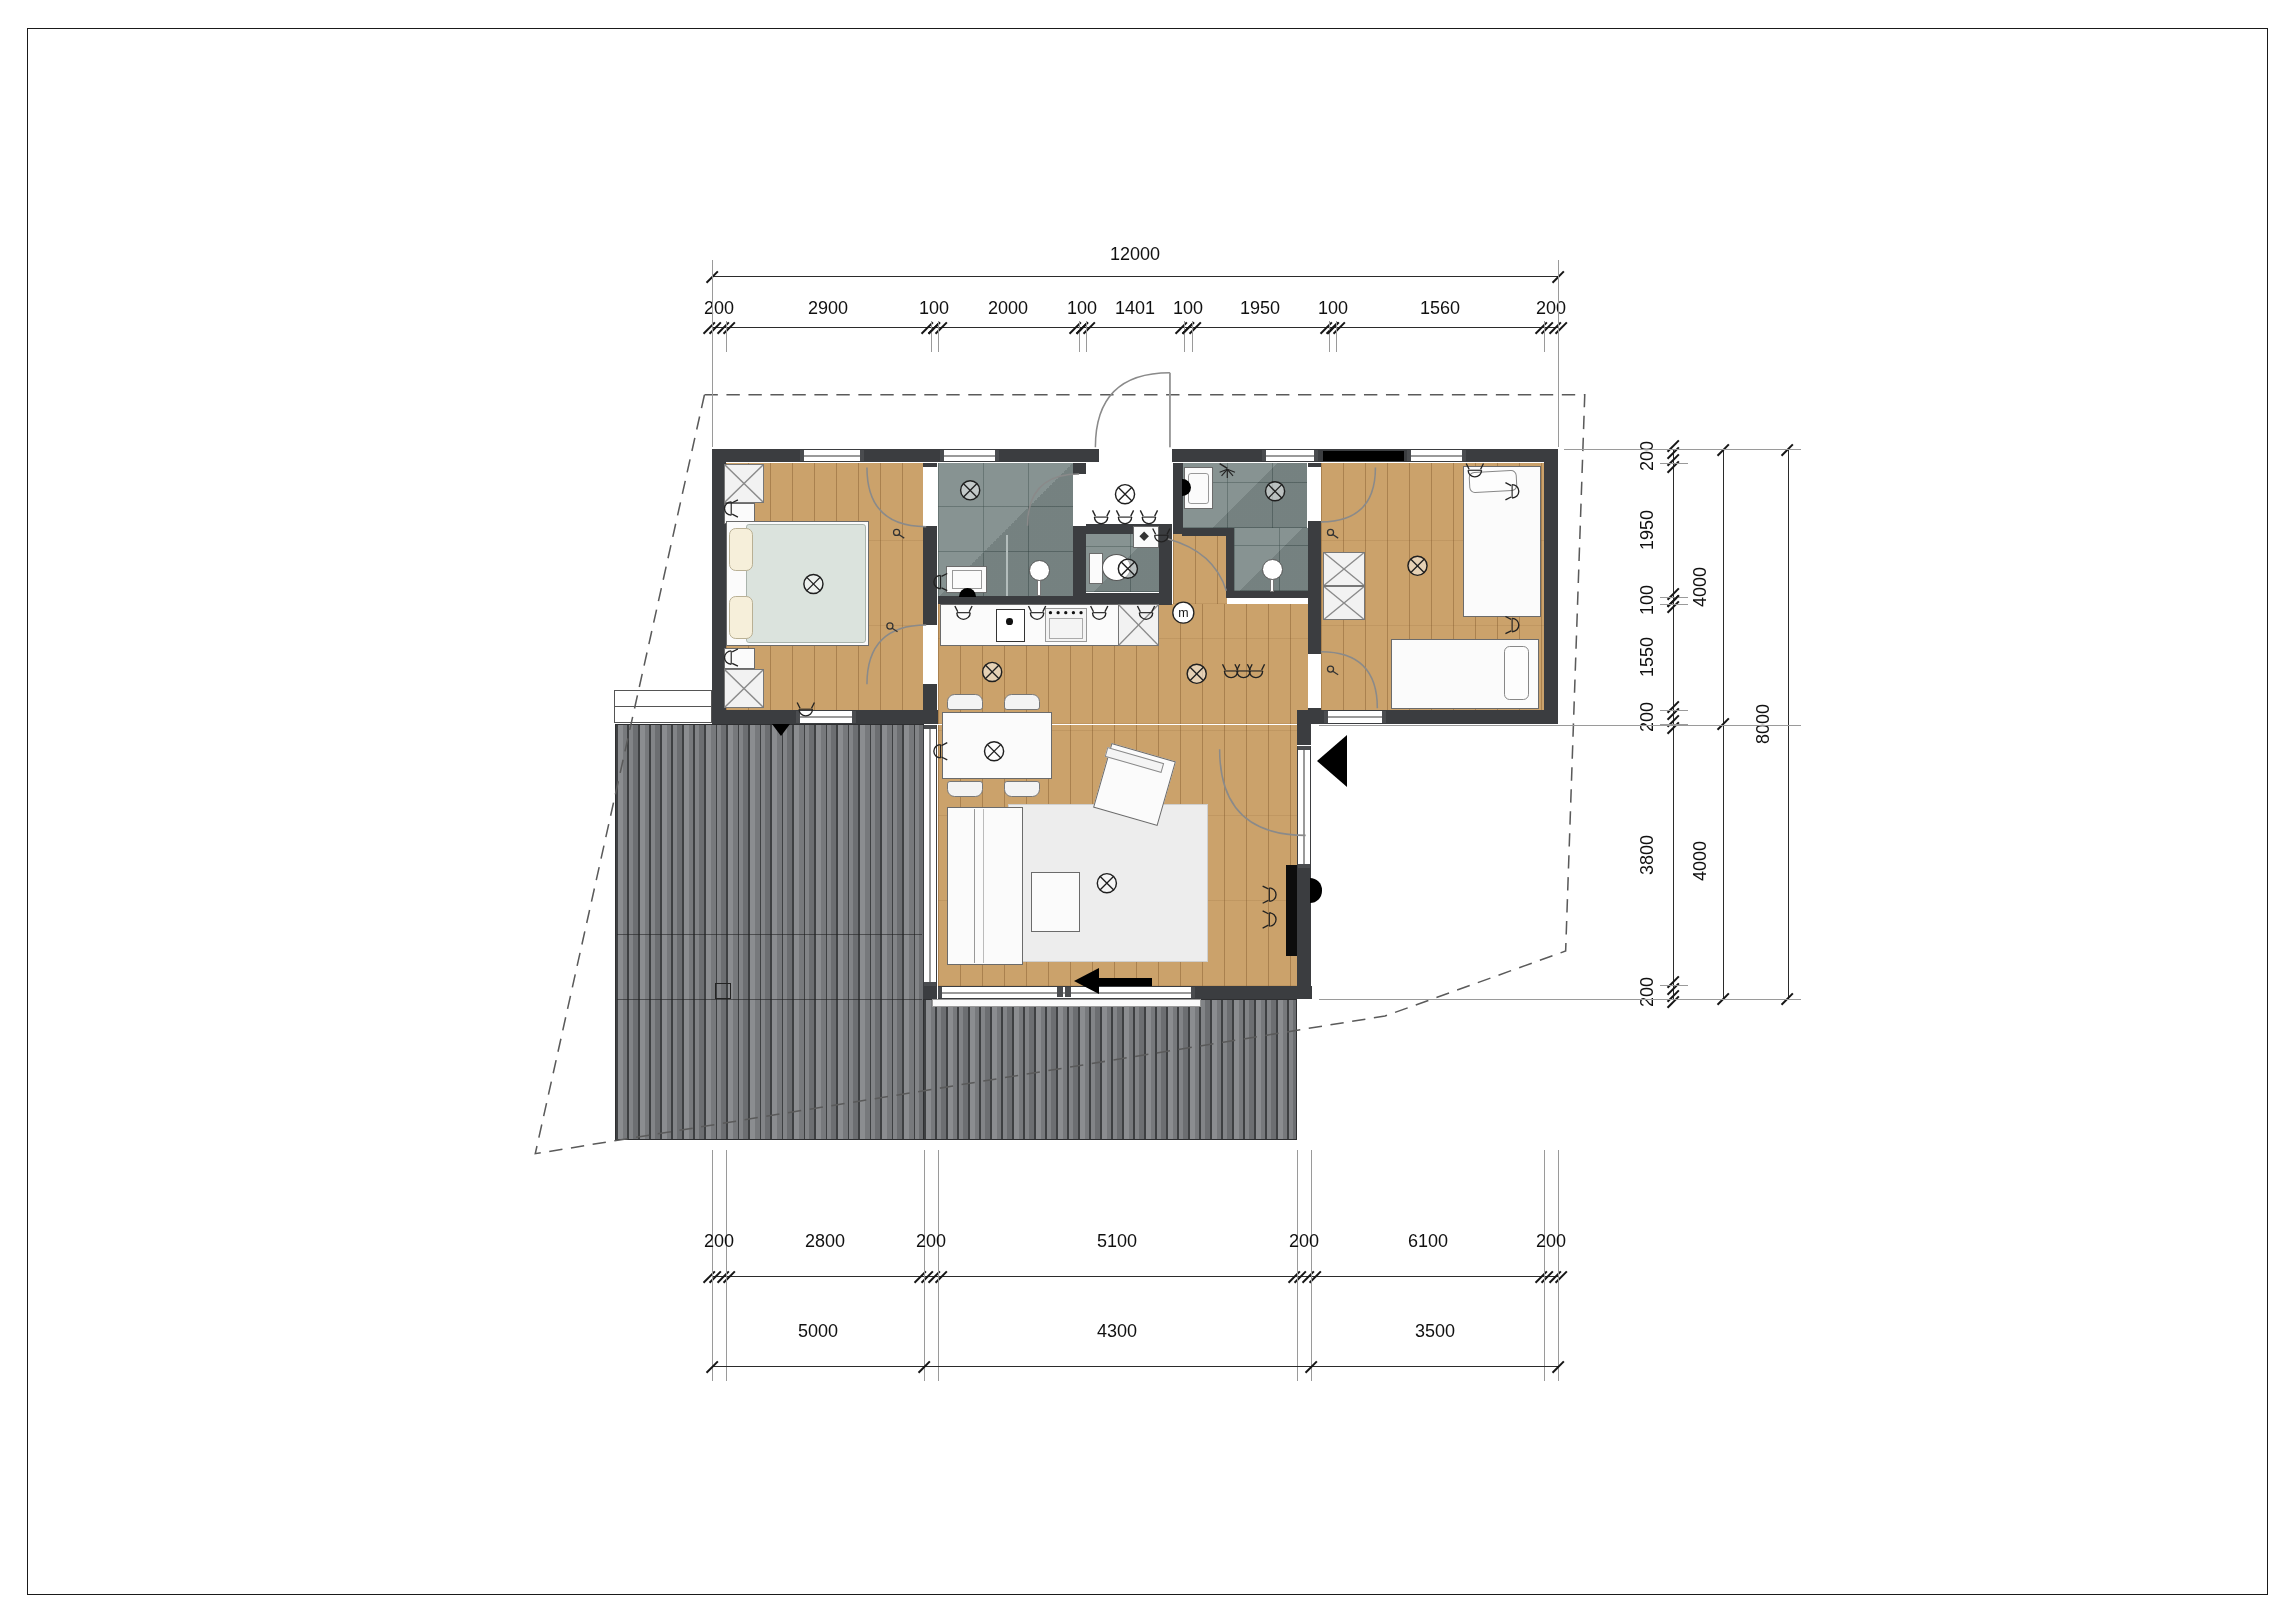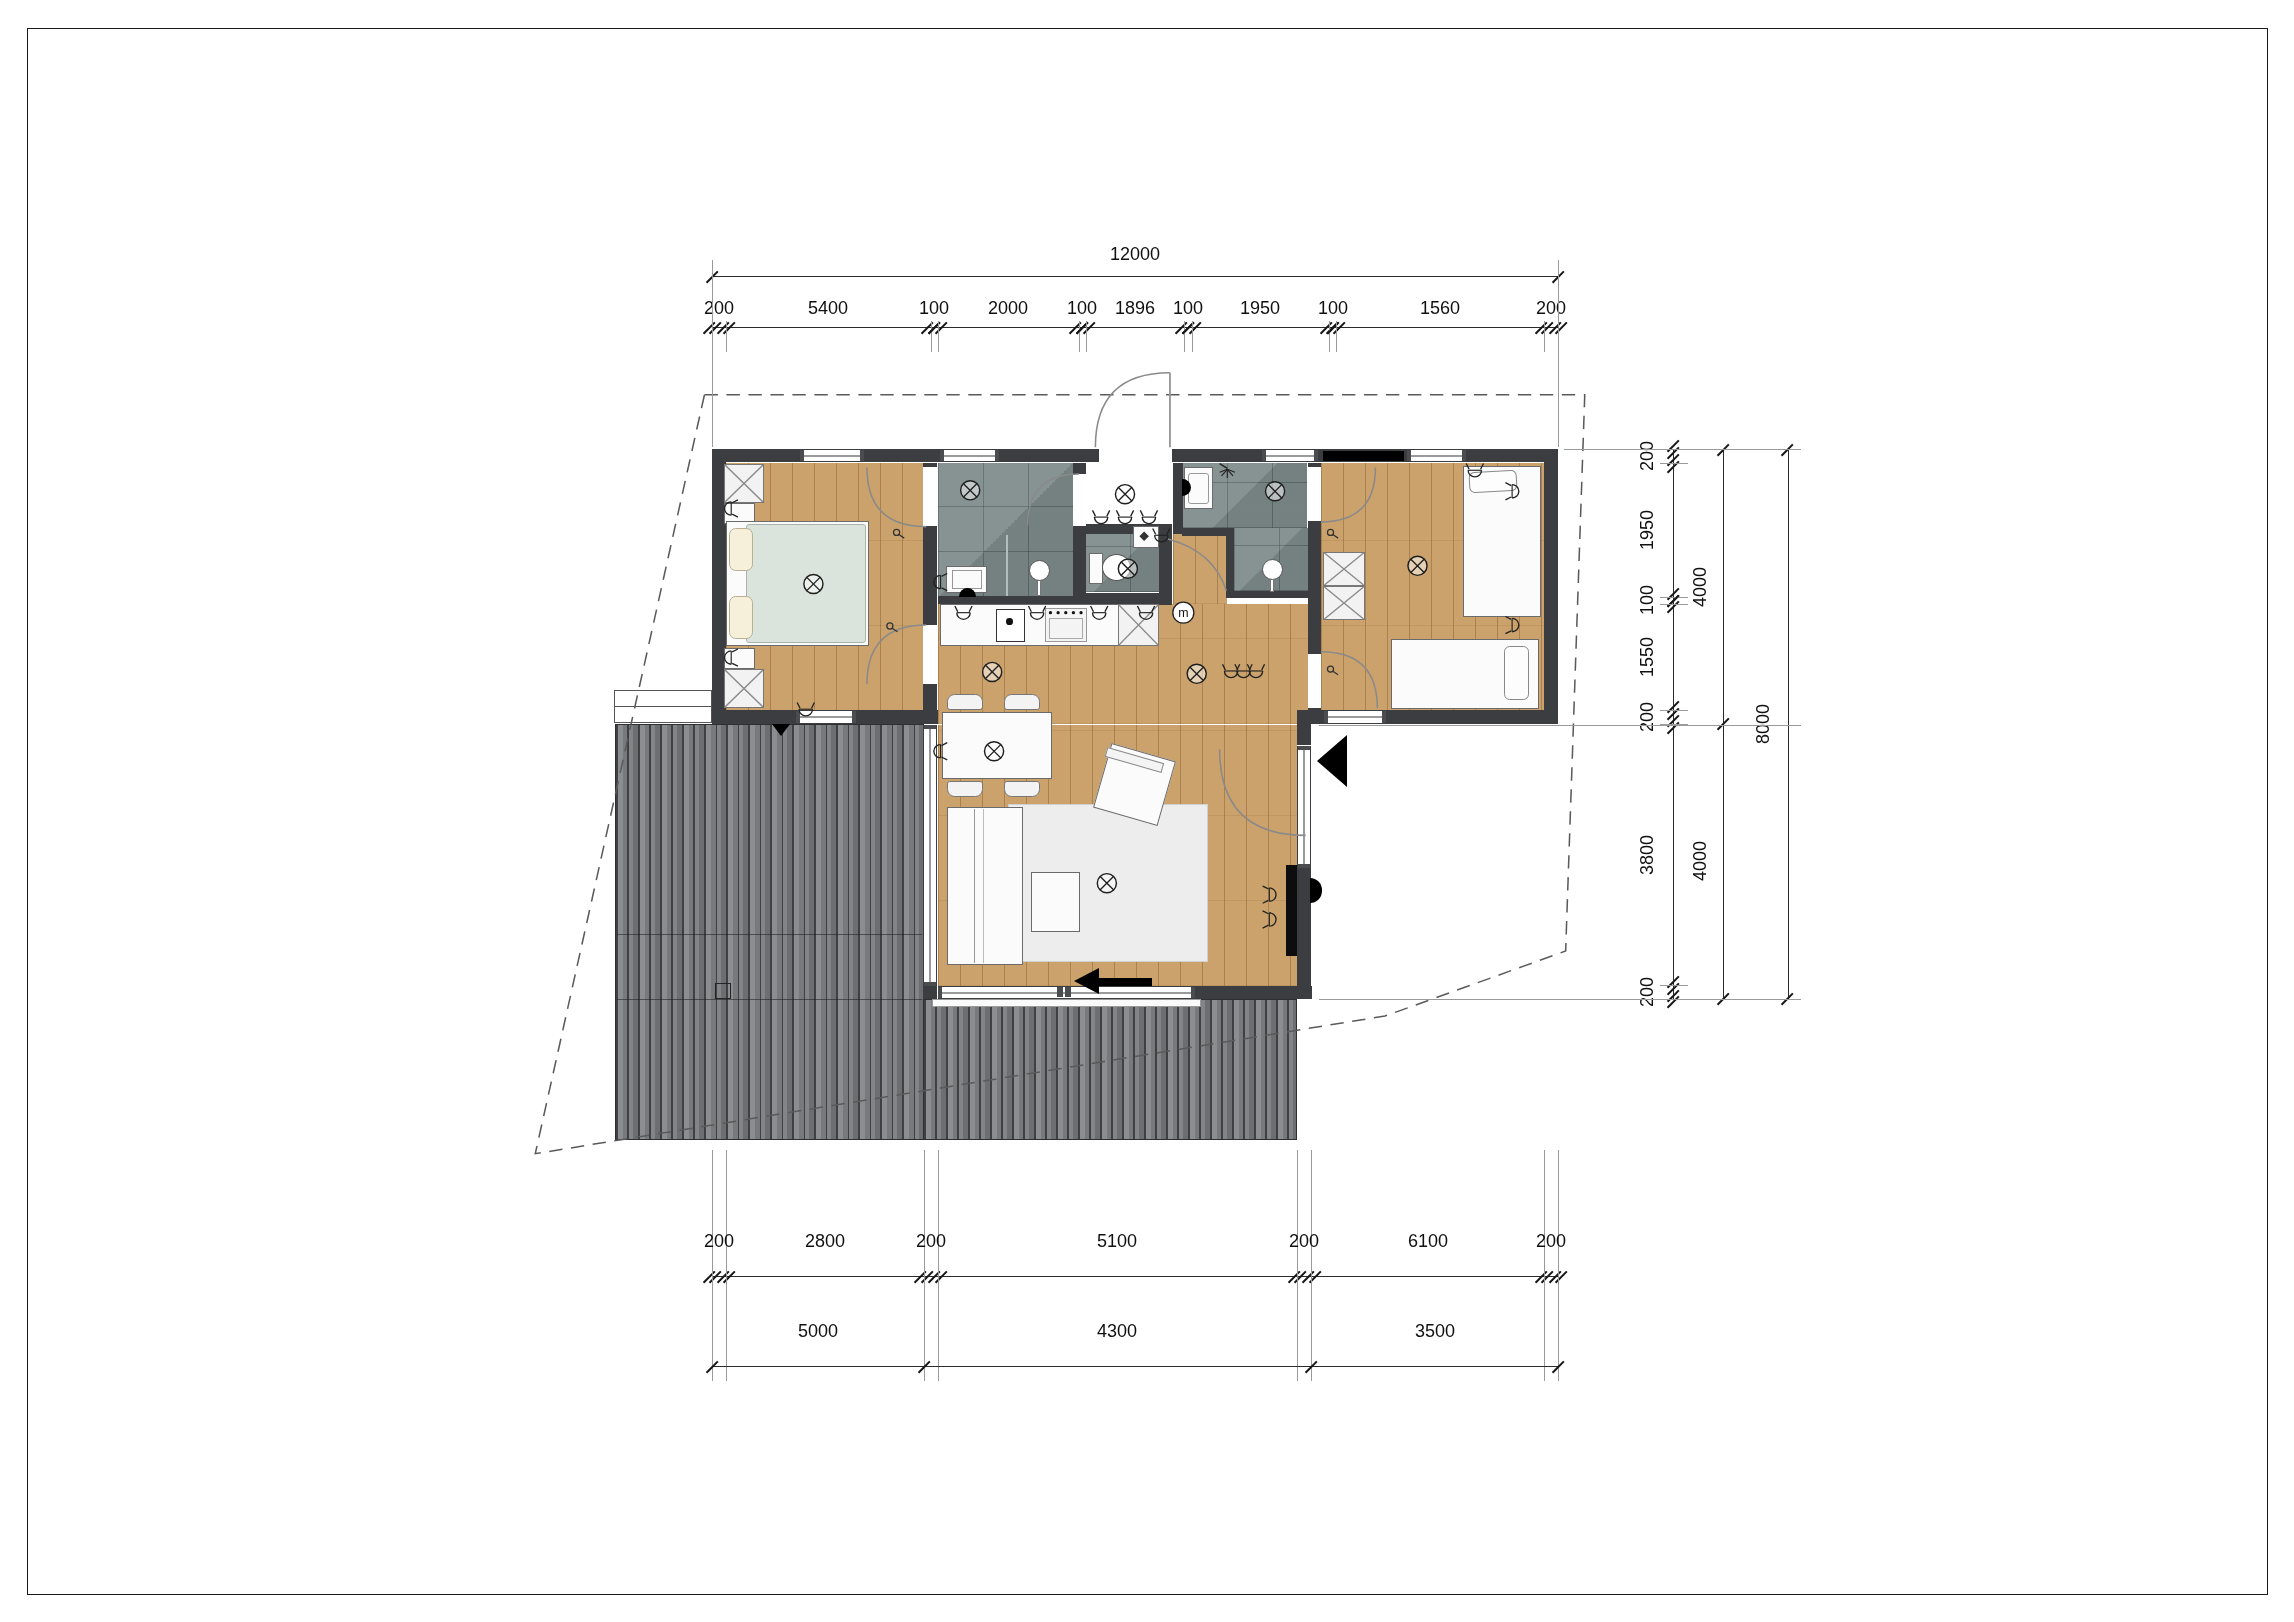--- a/index.html
+++ b/index.html
@@ -445,7 +445,7 @@
       <div class="slash" style="left:1553px;top:327px"></div>
       <div class="eline" style="left:1558px;top:321px;width:1px;height:31px"></div>
       <div class="dimlabel" style="left:719px;top:308px">200</div>
-      <div class="dimlabel" style="left:828px;top:308px">5400</div>
+      <div class="dimlabel" style="left:828px;top:308px">2900</div>
       <div class="dimlabel" style="left:934px;top:308px">100</div>
       <div class="dimlabel" style="left:1008px;top:308px">2000</div>
       <div class="dimlabel" style="left:1082px;top:308px">100</div>

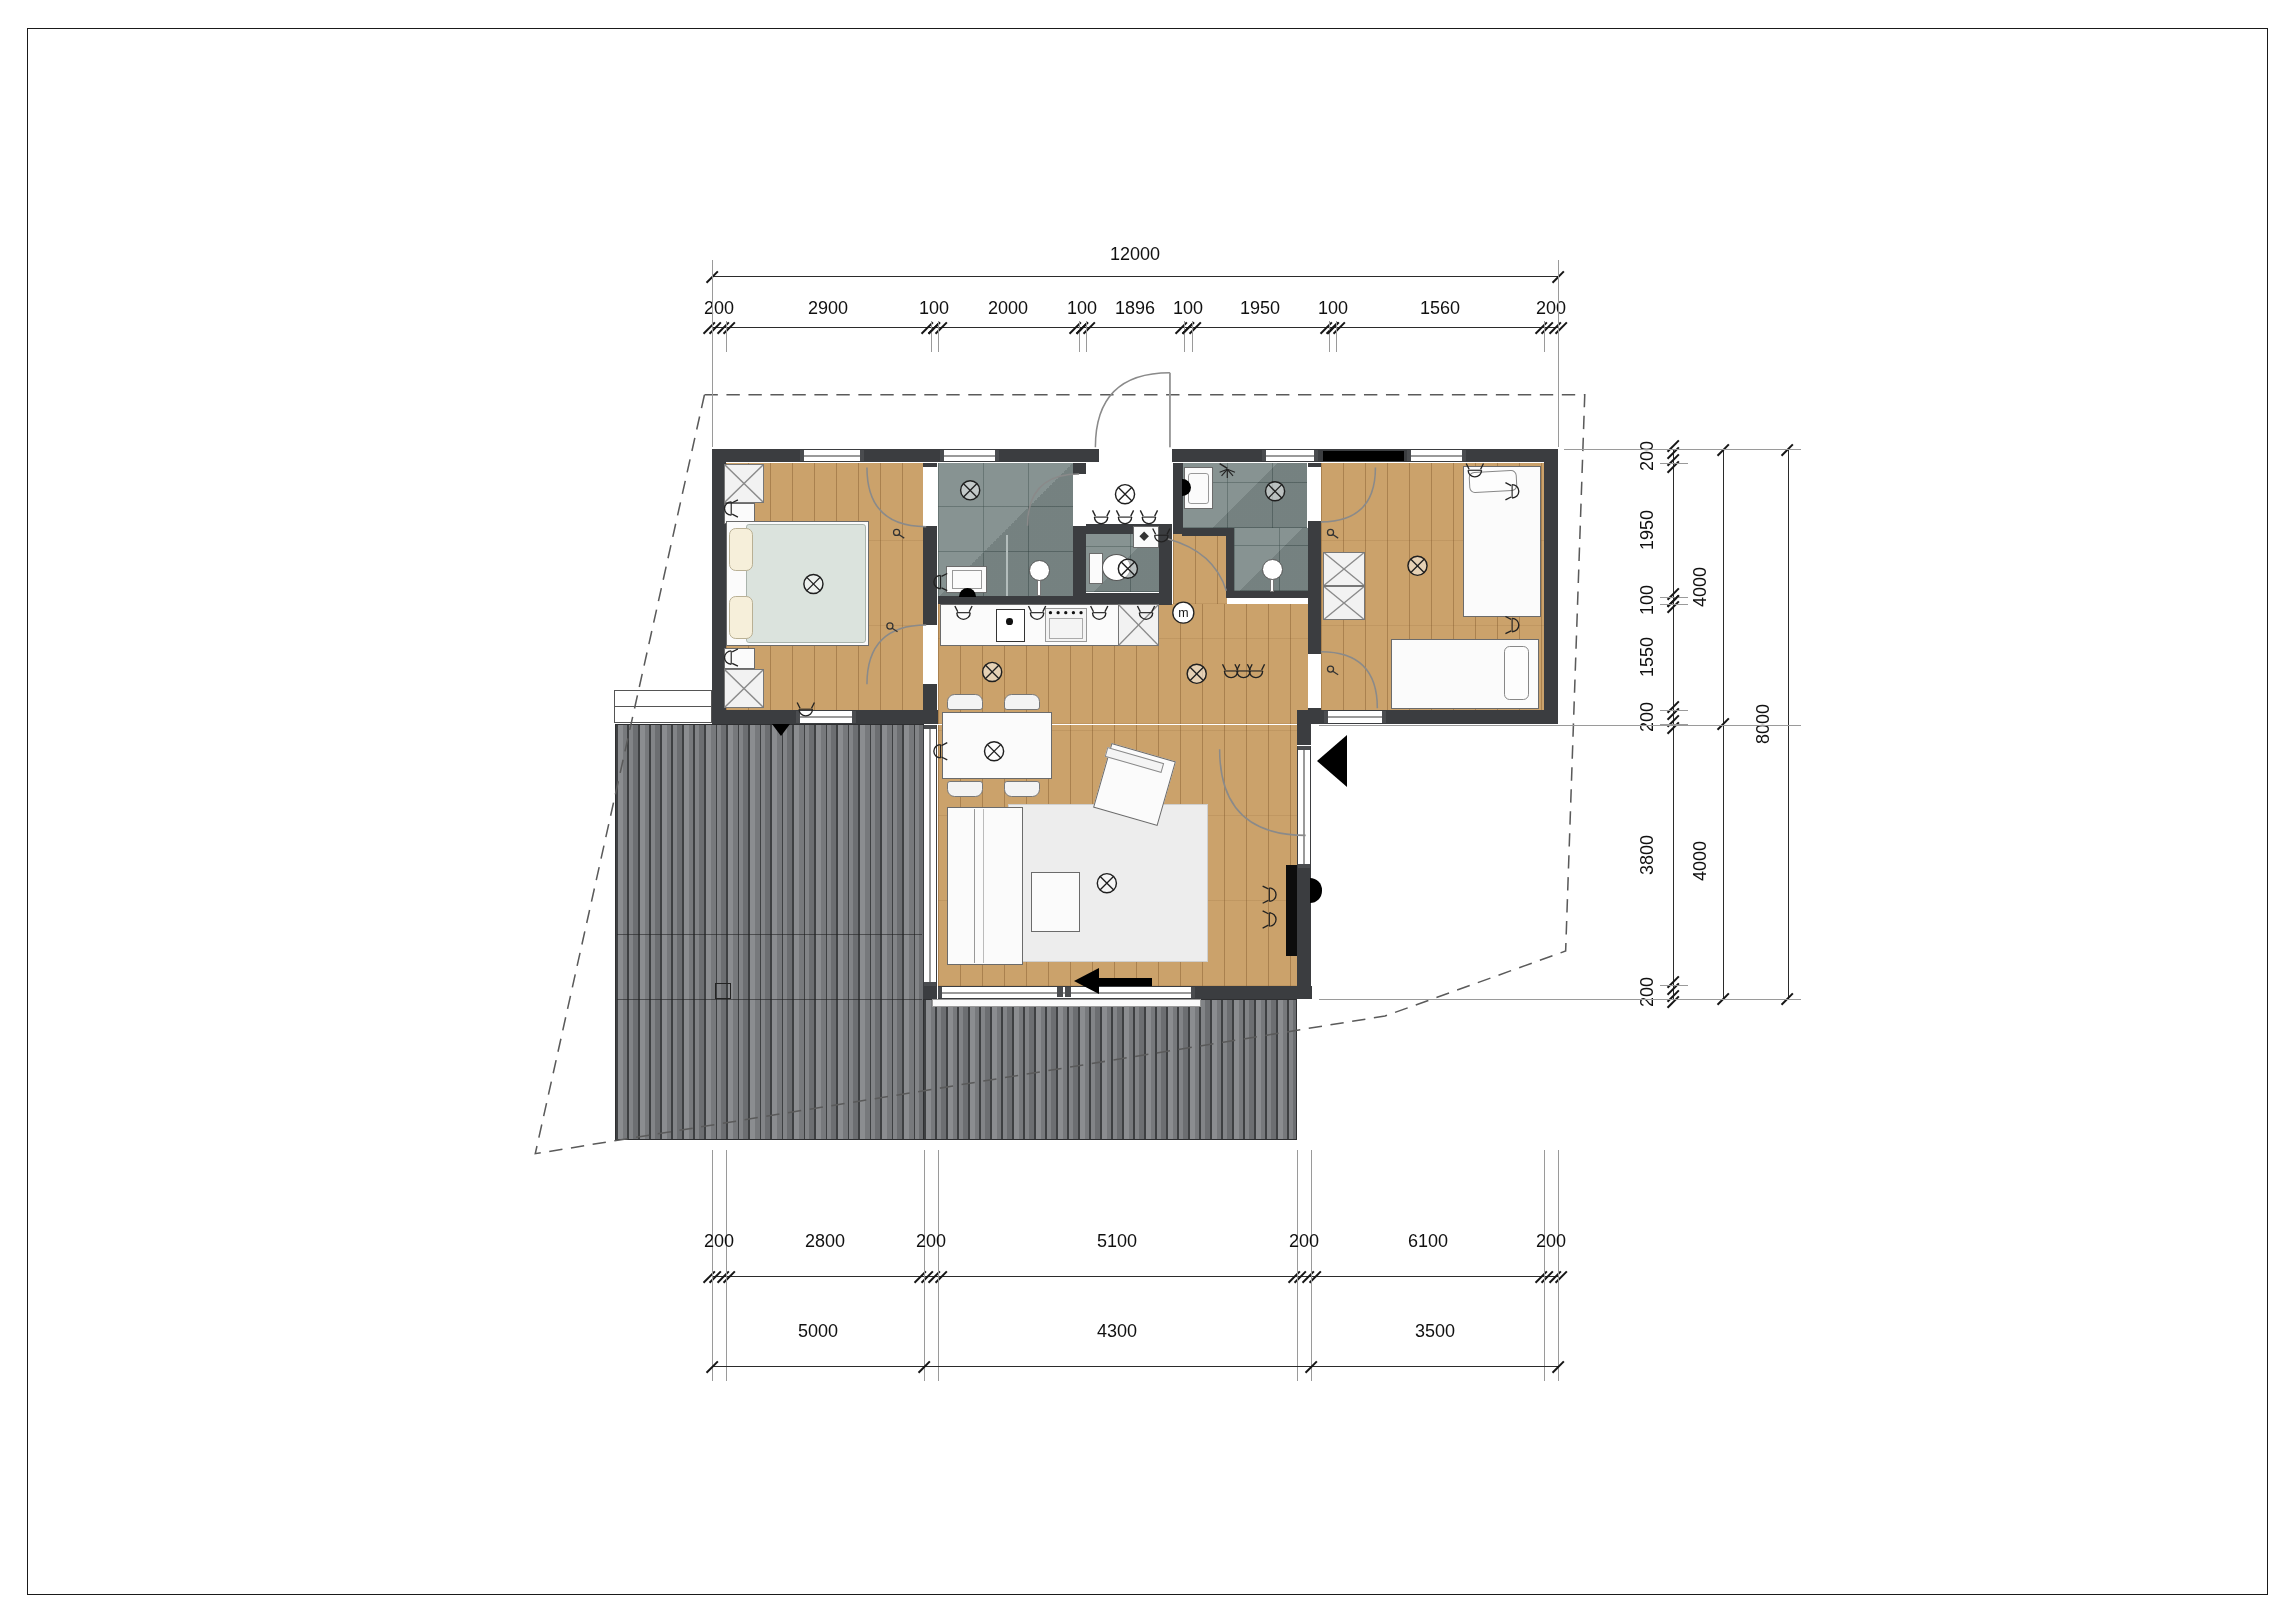--- a/index.html
+++ b/index.html
@@ -449,7 +449,7 @@
       <div class="dimlabel" style="left:934px;top:308px">100</div>
       <div class="dimlabel" style="left:1008px;top:308px">2000</div>
       <div class="dimlabel" style="left:1082px;top:308px">100</div>
-      <div class="dimlabel" style="left:1135px;top:308px">1896</div>
+      <div class="dimlabel" style="left:1135px;top:308px">1401</div>
       <div class="dimlabel" style="left:1188px;top:308px">100</div>
       <div class="dimlabel" style="left:1260px;top:308px">1950</div>
       <div class="dimlabel" style="left:1333px;top:308px">100</div>

